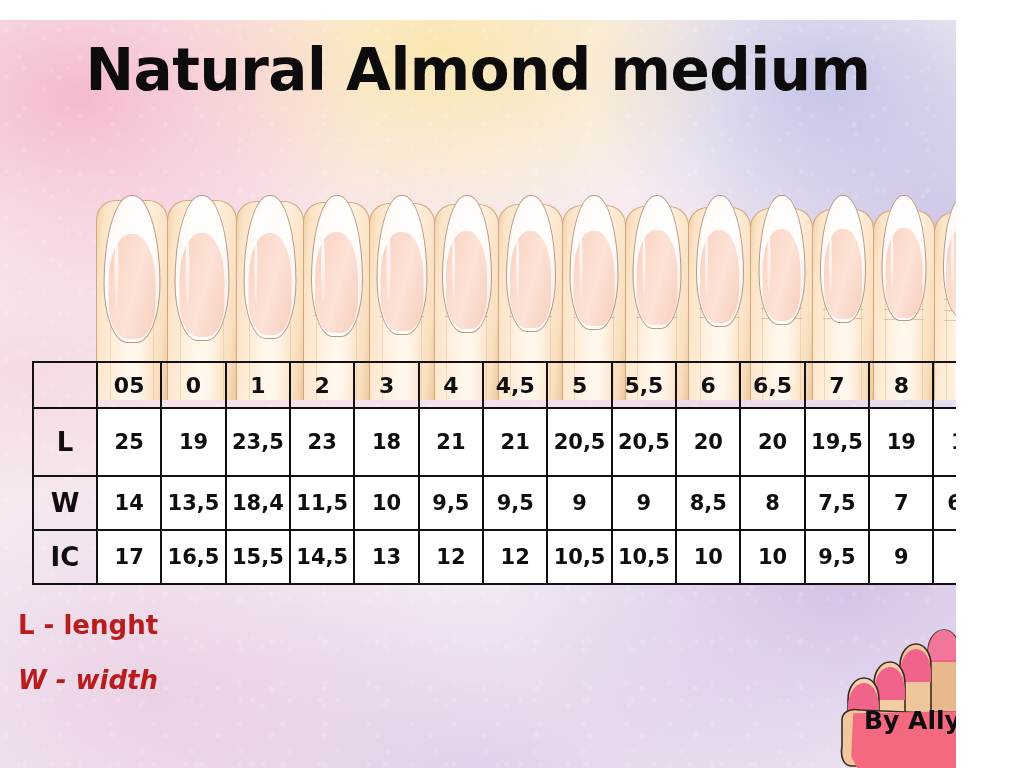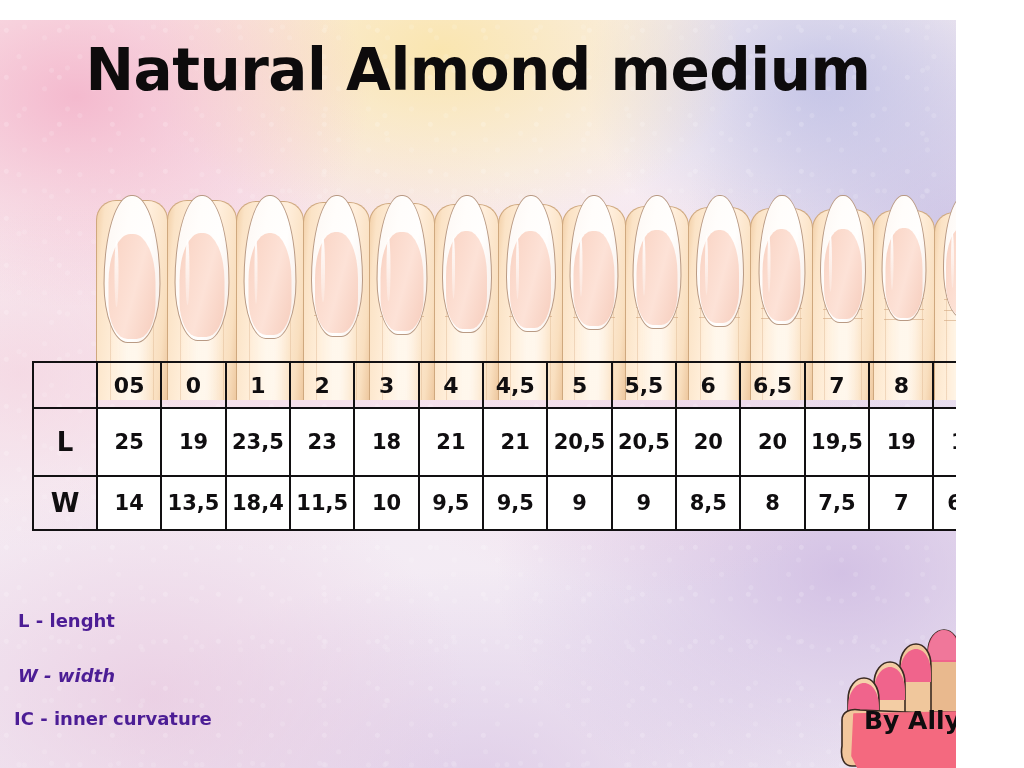--- a/index.html
+++ b/index.html
@@ -481,6 +481,23 @@
           <td>7</td>
           <td>6,5</td>
         </tr>
+        <tr class="row-ic">
+          <td class="rowlabel">IC</td>
+          <td>17</td>
+          <td>16,5</td>
+          <td>15,5</td>
+          <td>14,5</td>
+          <td>13</td>
+          <td>12</td>
+          <td>12</td>
+          <td>10,5</td>
+          <td>10,5</td>
+          <td>10</td>
+          <td>10</td>
+          <td>9,5</td>
+          <td>9</td>
+          <td>8</td>
+        </tr>
       </tbody>
   </table>
 

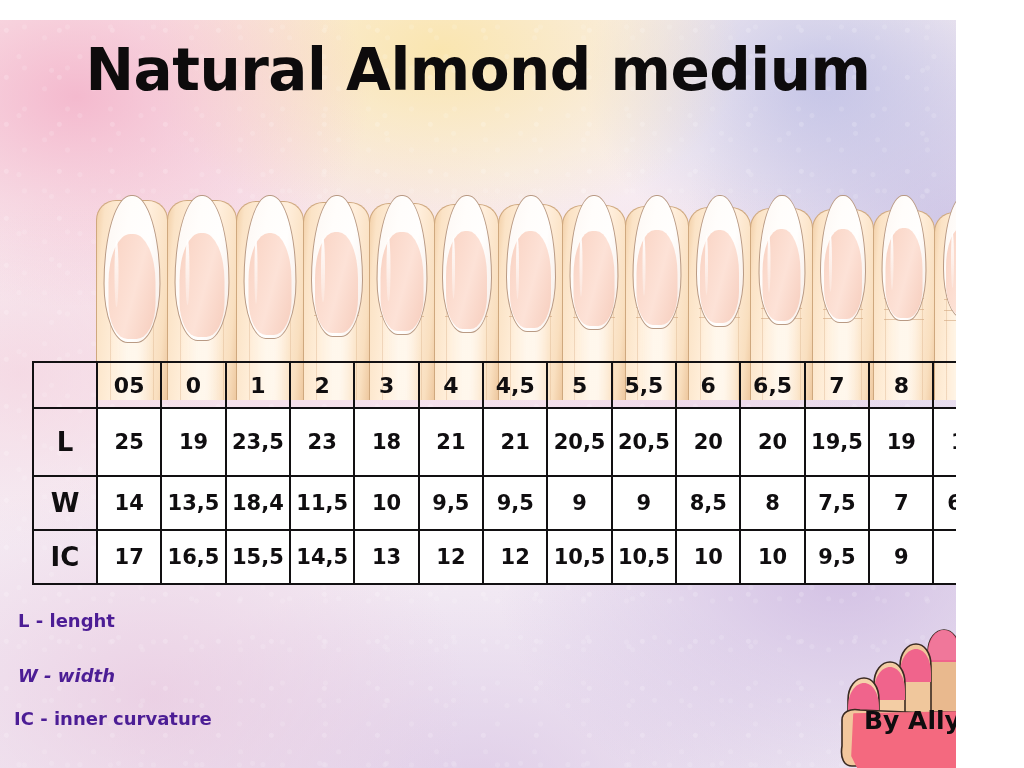--- a/index.html
+++ b/index.html
@@ -197,8 +197,8 @@
     left: 18px;
     font-family: "DejaVu Sans", sans-serif;
     font-weight: 700;
-    font-size: 18px;
-    color: #4c1d95;
+    font-size: 26px;
+    color: #b91c1c;
     white-space: nowrap;
   }
   #legend-l  { top: 590px; }

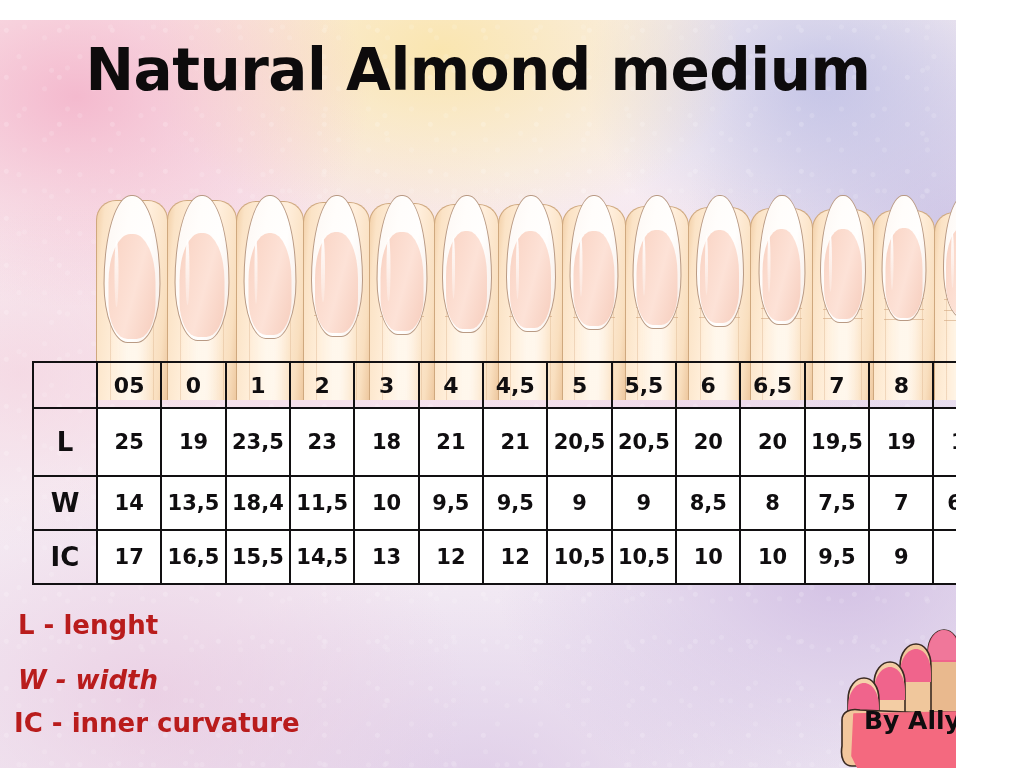--- a/index.html
+++ b/index.html
@@ -503,7 +503,6 @@
 
   <div class="legend-line" id="legend-l">L - lenght</div>
   <div class="legend-line" id="legend-w">W - width</div>
-  <div class="legend-line" id="legend-ic">IC - inner curvature</div>
 
   <div id="logo">
     <svg viewBox="0 0 200 172">

